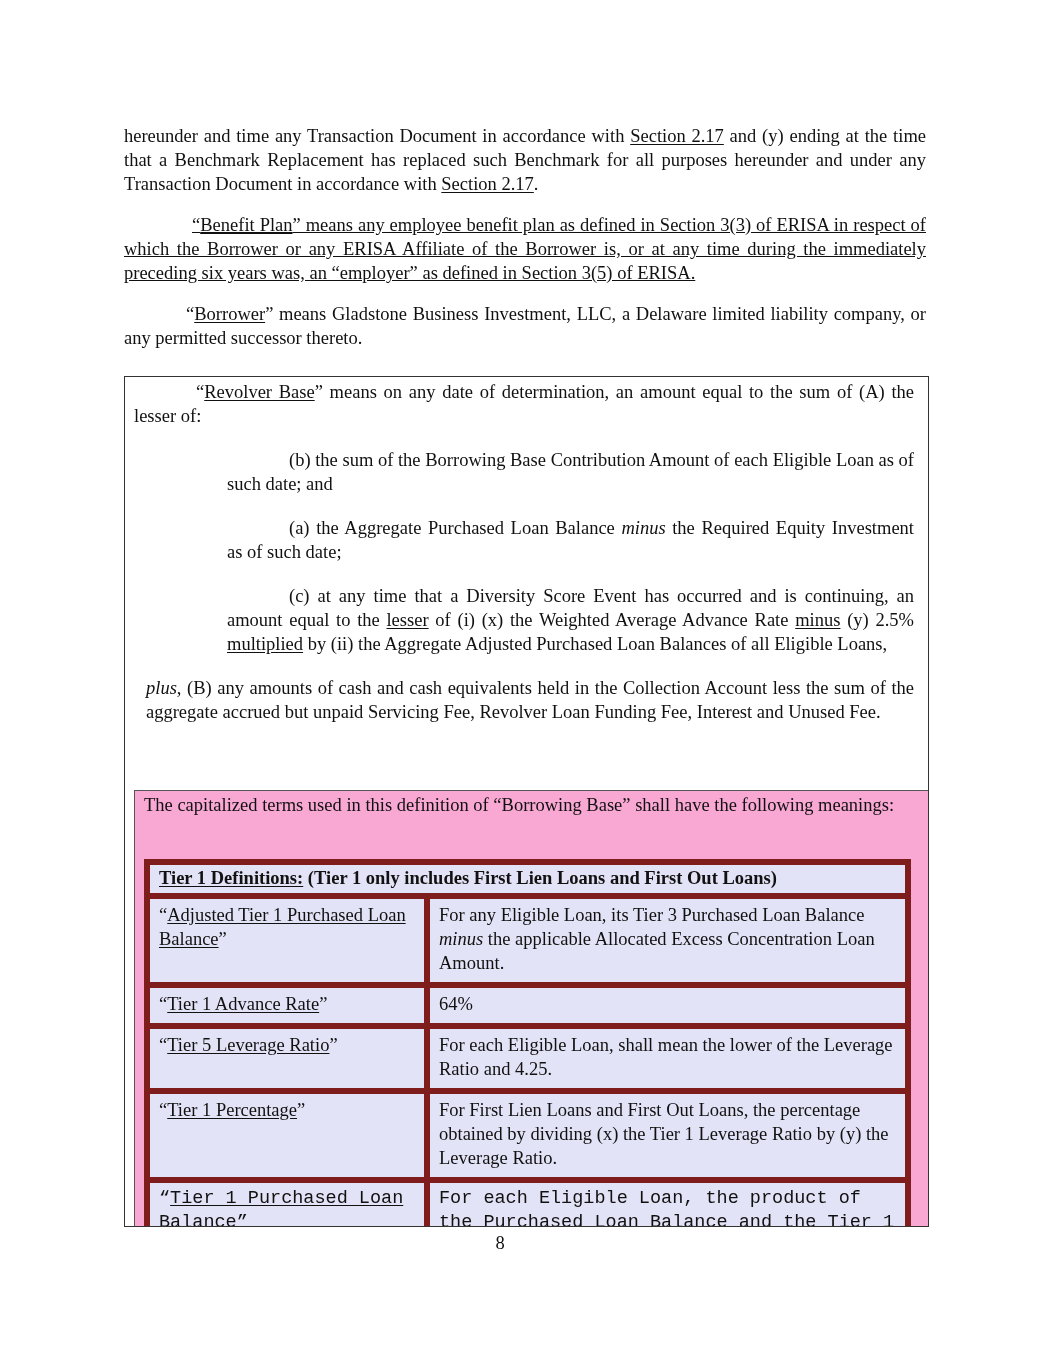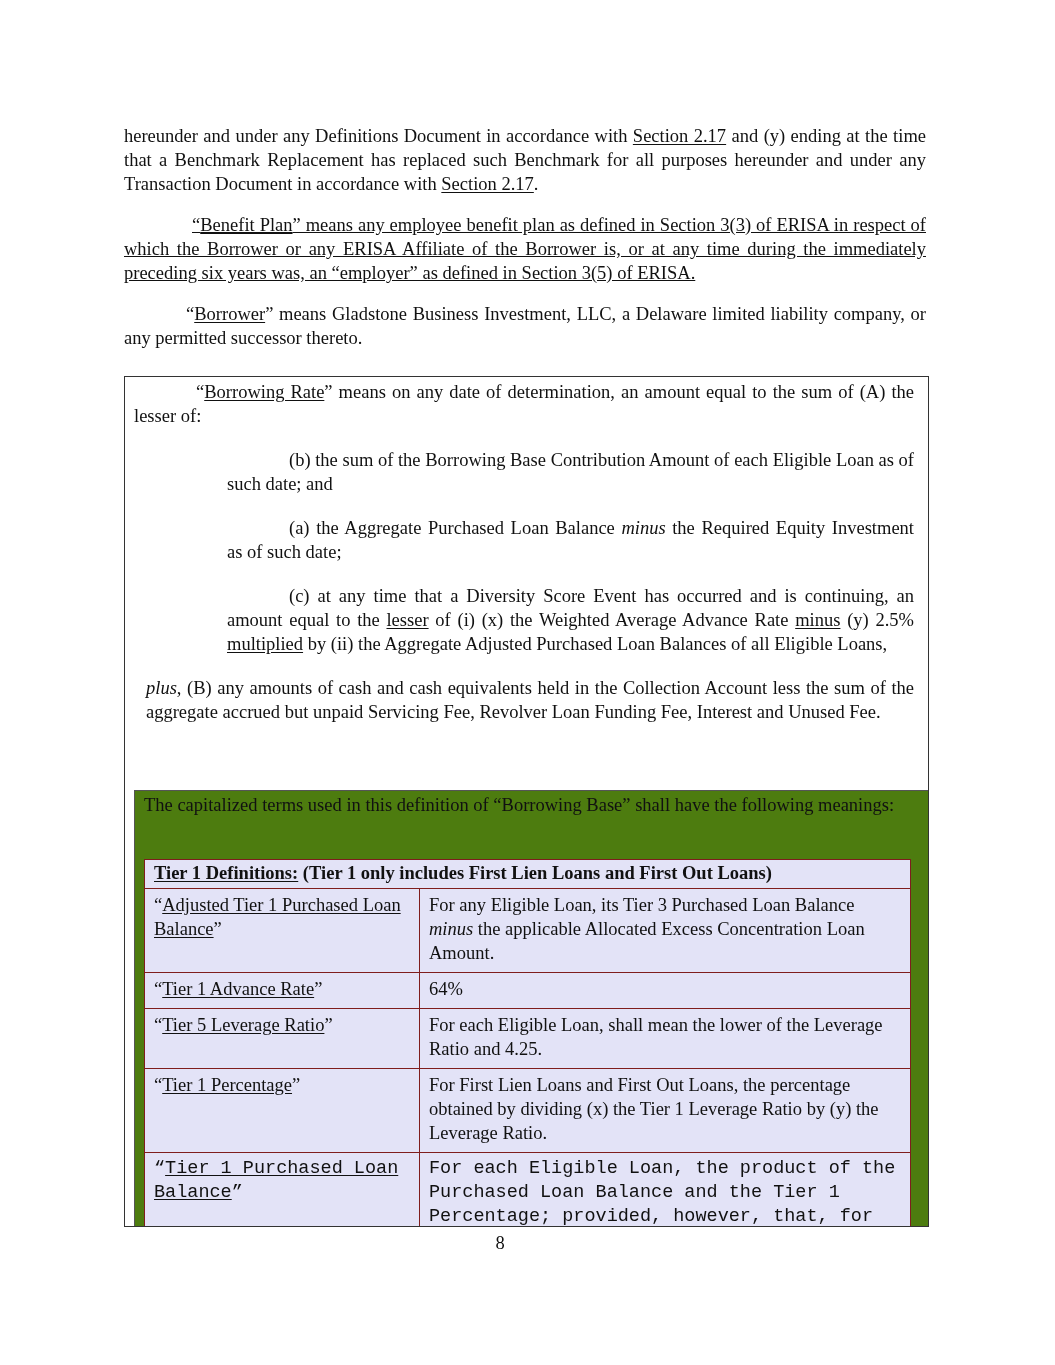--- a/index.html
+++ b/index.html
@@ -52,7 +52,7 @@
 <body>
 
 <div class="page">
-  <p class="para1"><span>hereunder and under any Definitions Document in accordance with </span><span class="u">Section 2.17</span><span> and (y) ending at the time that a Benchmark Replacement has replaced such Benchmark for all purposes hereunder and under any Transaction Document in accordance with </span><span class="u">Section 2.17</span><span>.</span></p>
+  <p class="para1"><span>hereunder and time any Transaction Document in accordance with </span><span class="u">Section 2.17</span><span> and (y) ending at the time that a Benchmark Replacement has replaced such Benchmark for all purposes hereunder and under any Transaction Document in accordance with </span><span class="u">Section 2.17</span><span>.</span></p>
 
   <p class="para2"><span>“</span><span class="u">Benefit Plan</span><span>” means any employee benefit plan as defined in Section 3(3) of ERISA in respect of which the Borrower or any ERISA Affiliate of the Borrower is, or at any time during the immediately preceding six years was, an “employer” as defined in Section 3(5) of ERISA.</span></p>
 

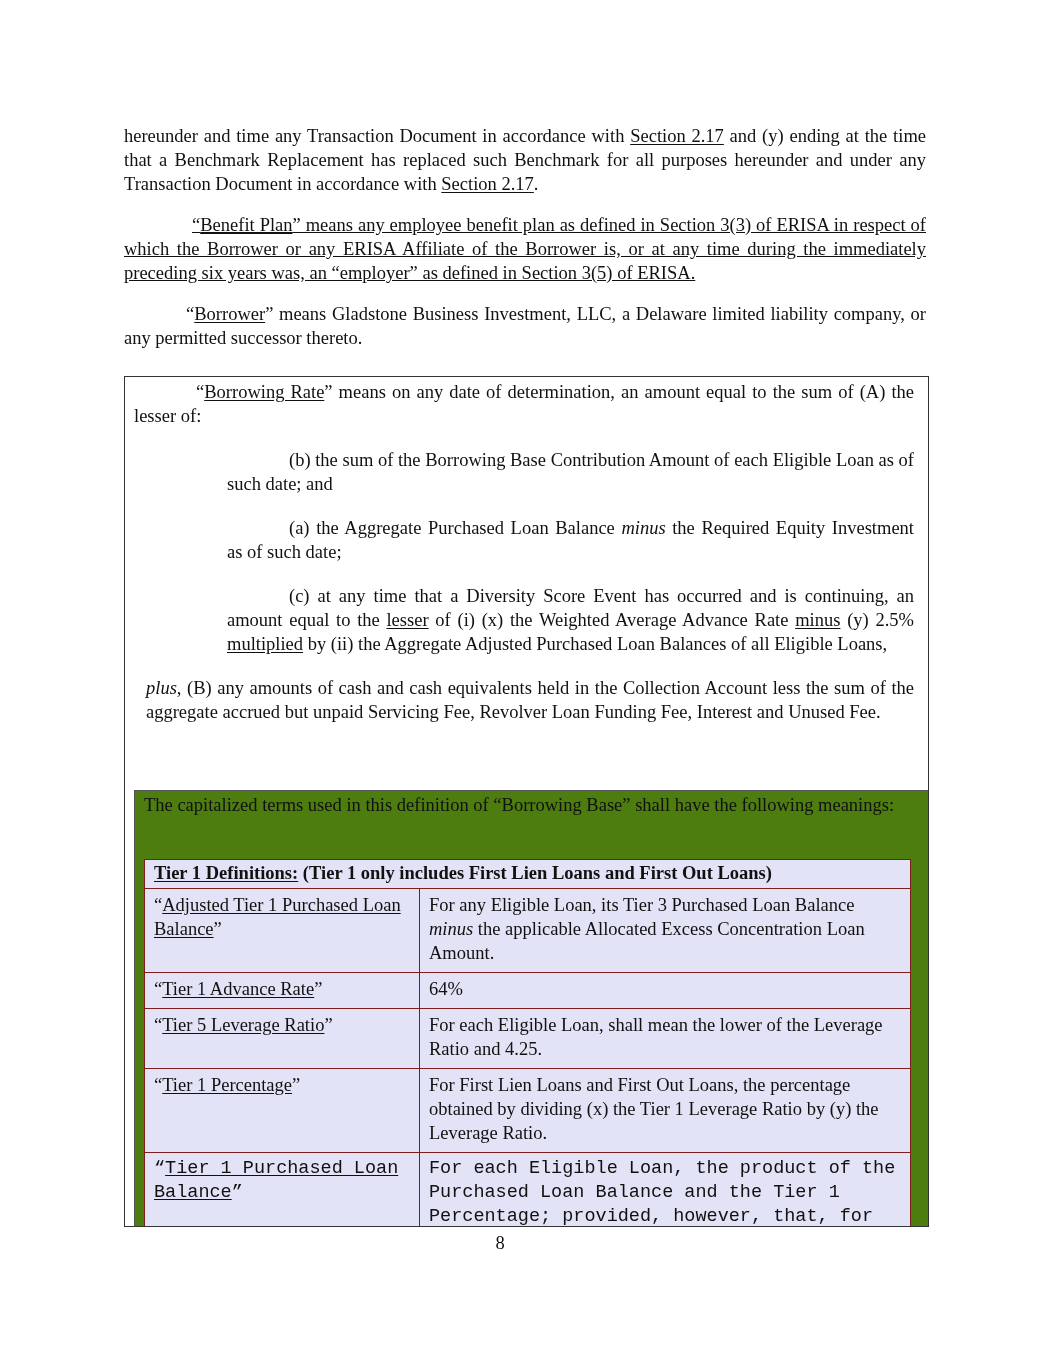--- a/index.html
+++ b/index.html
@@ -61,7 +61,7 @@
 
 <div class="outer-box">
   <div class="outer-inner">
-    <p class="bb-intro"><span>“</span><span class="u">Borrowing Rate</span><span>” means on any date of determination, an amount equal to the sum of (A) the lesser of:</span></p>
+    <p class="bb-intro"><span>“</span><span class="u">Revolver Base</span><span>” means on any date of determination, an amount equal to the sum of (A) the lesser of:</span></p>
 
     <p class="sub"><span>(b) the sum of the Borrowing Base Contribution Amount of each Eligible Loan as of such date; and</span></p>
 

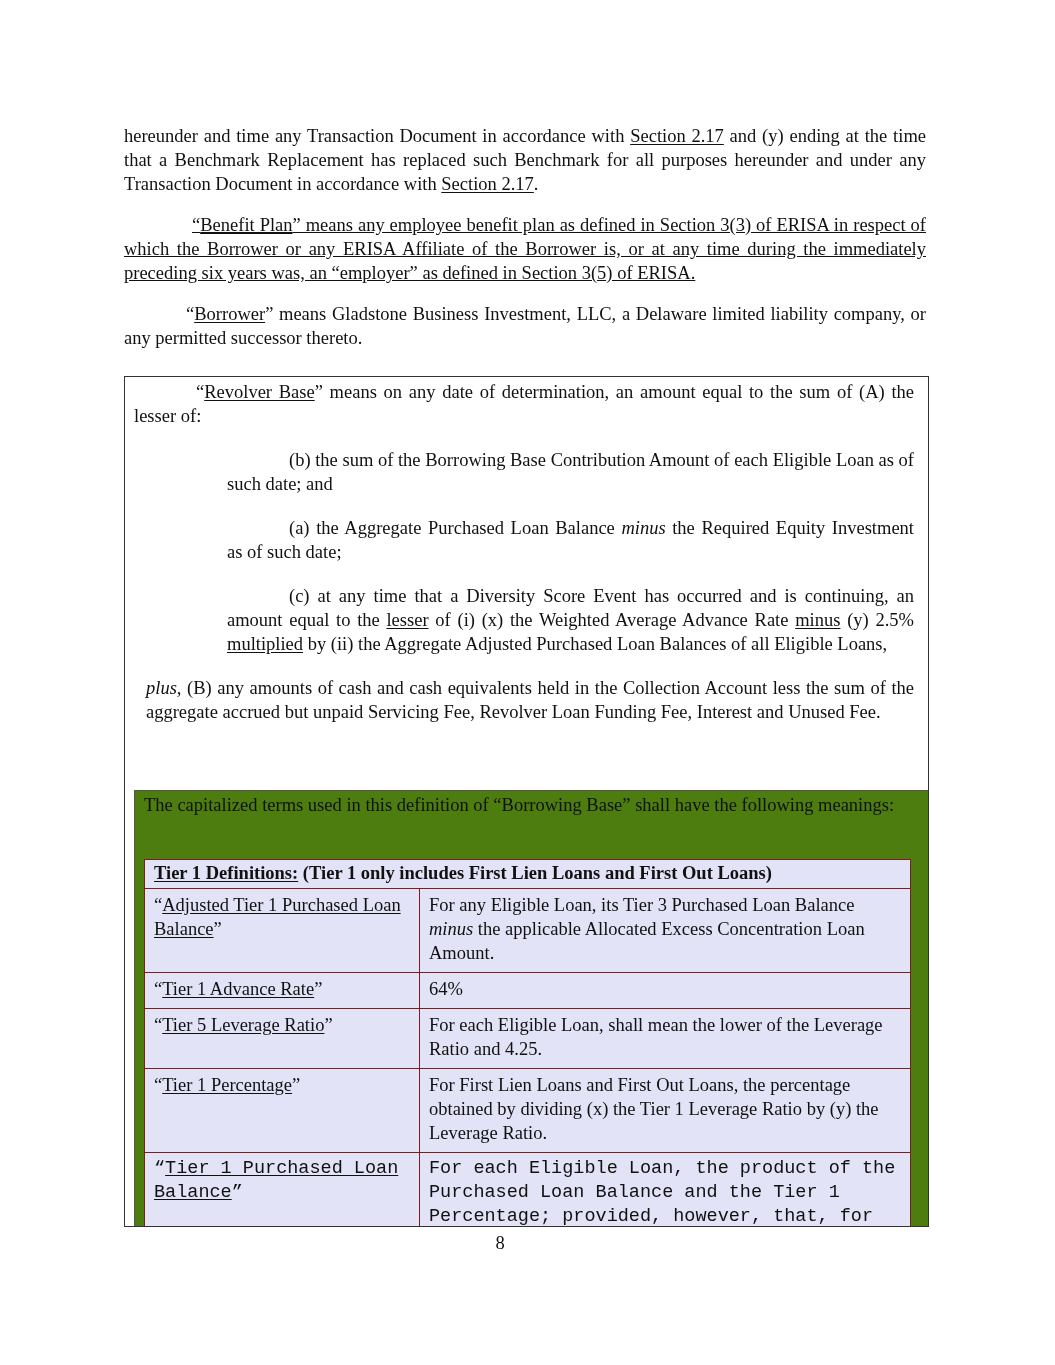--- a/index.html
+++ b/index.html
@@ -26,7 +26,7 @@
 
   .inner-box {
     position: absolute; left: 9px; top: 413px; width: 860px; height: 440px;
-    border: 1px solid #555; background: #4d7c0f; box-sizing: border-box; overflow: hidden;
+    border: 1px solid #555; background: #f9a8d4; box-sizing: border-box; overflow: hidden;
   }
   .inner-text { padding: 2px 9px 0 9px; margin-bottom: 20px; text-align: left; }
   .inner-text p { text-align: justify; }

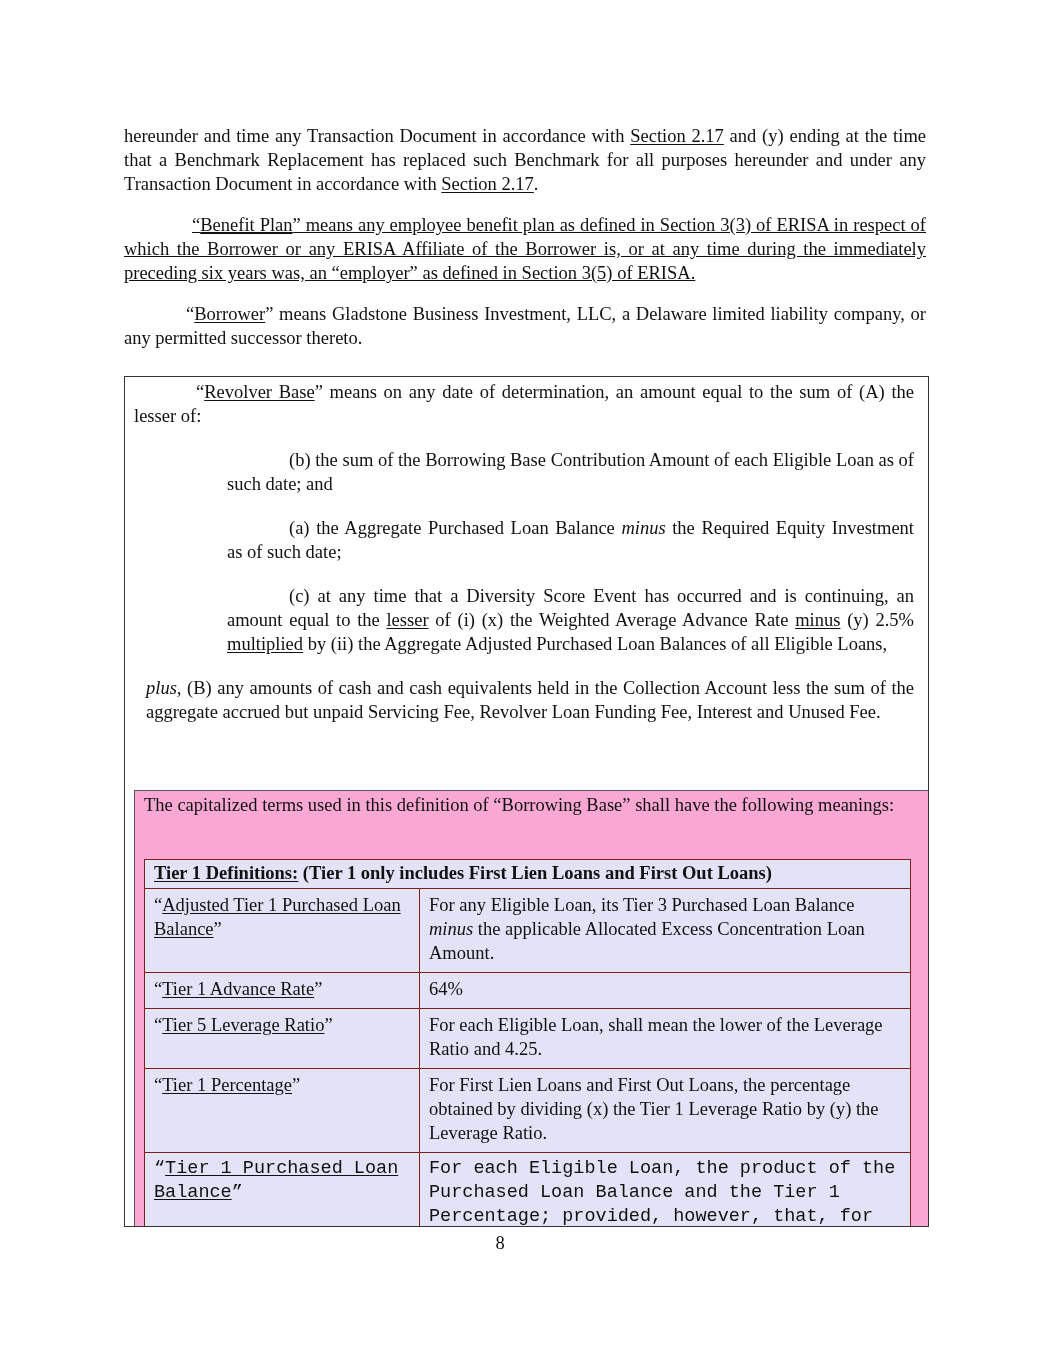--- a/index.html
+++ b/index.html
@@ -36,7 +36,7 @@
     border-collapse: collapse; background: #e3e3f7;
   }
   table.defs td {
-    border: 1px solid #7f1d1d; vertical-align: top; padding: 4px 9px 7px 9px;
+    border: 6px solid #7f1d1d; vertical-align: top; padding: 4px 9px 7px 9px;
     line-height: 24px; font-size: 18.5px;
   }
   table.defs td.term { width: 256px; }

